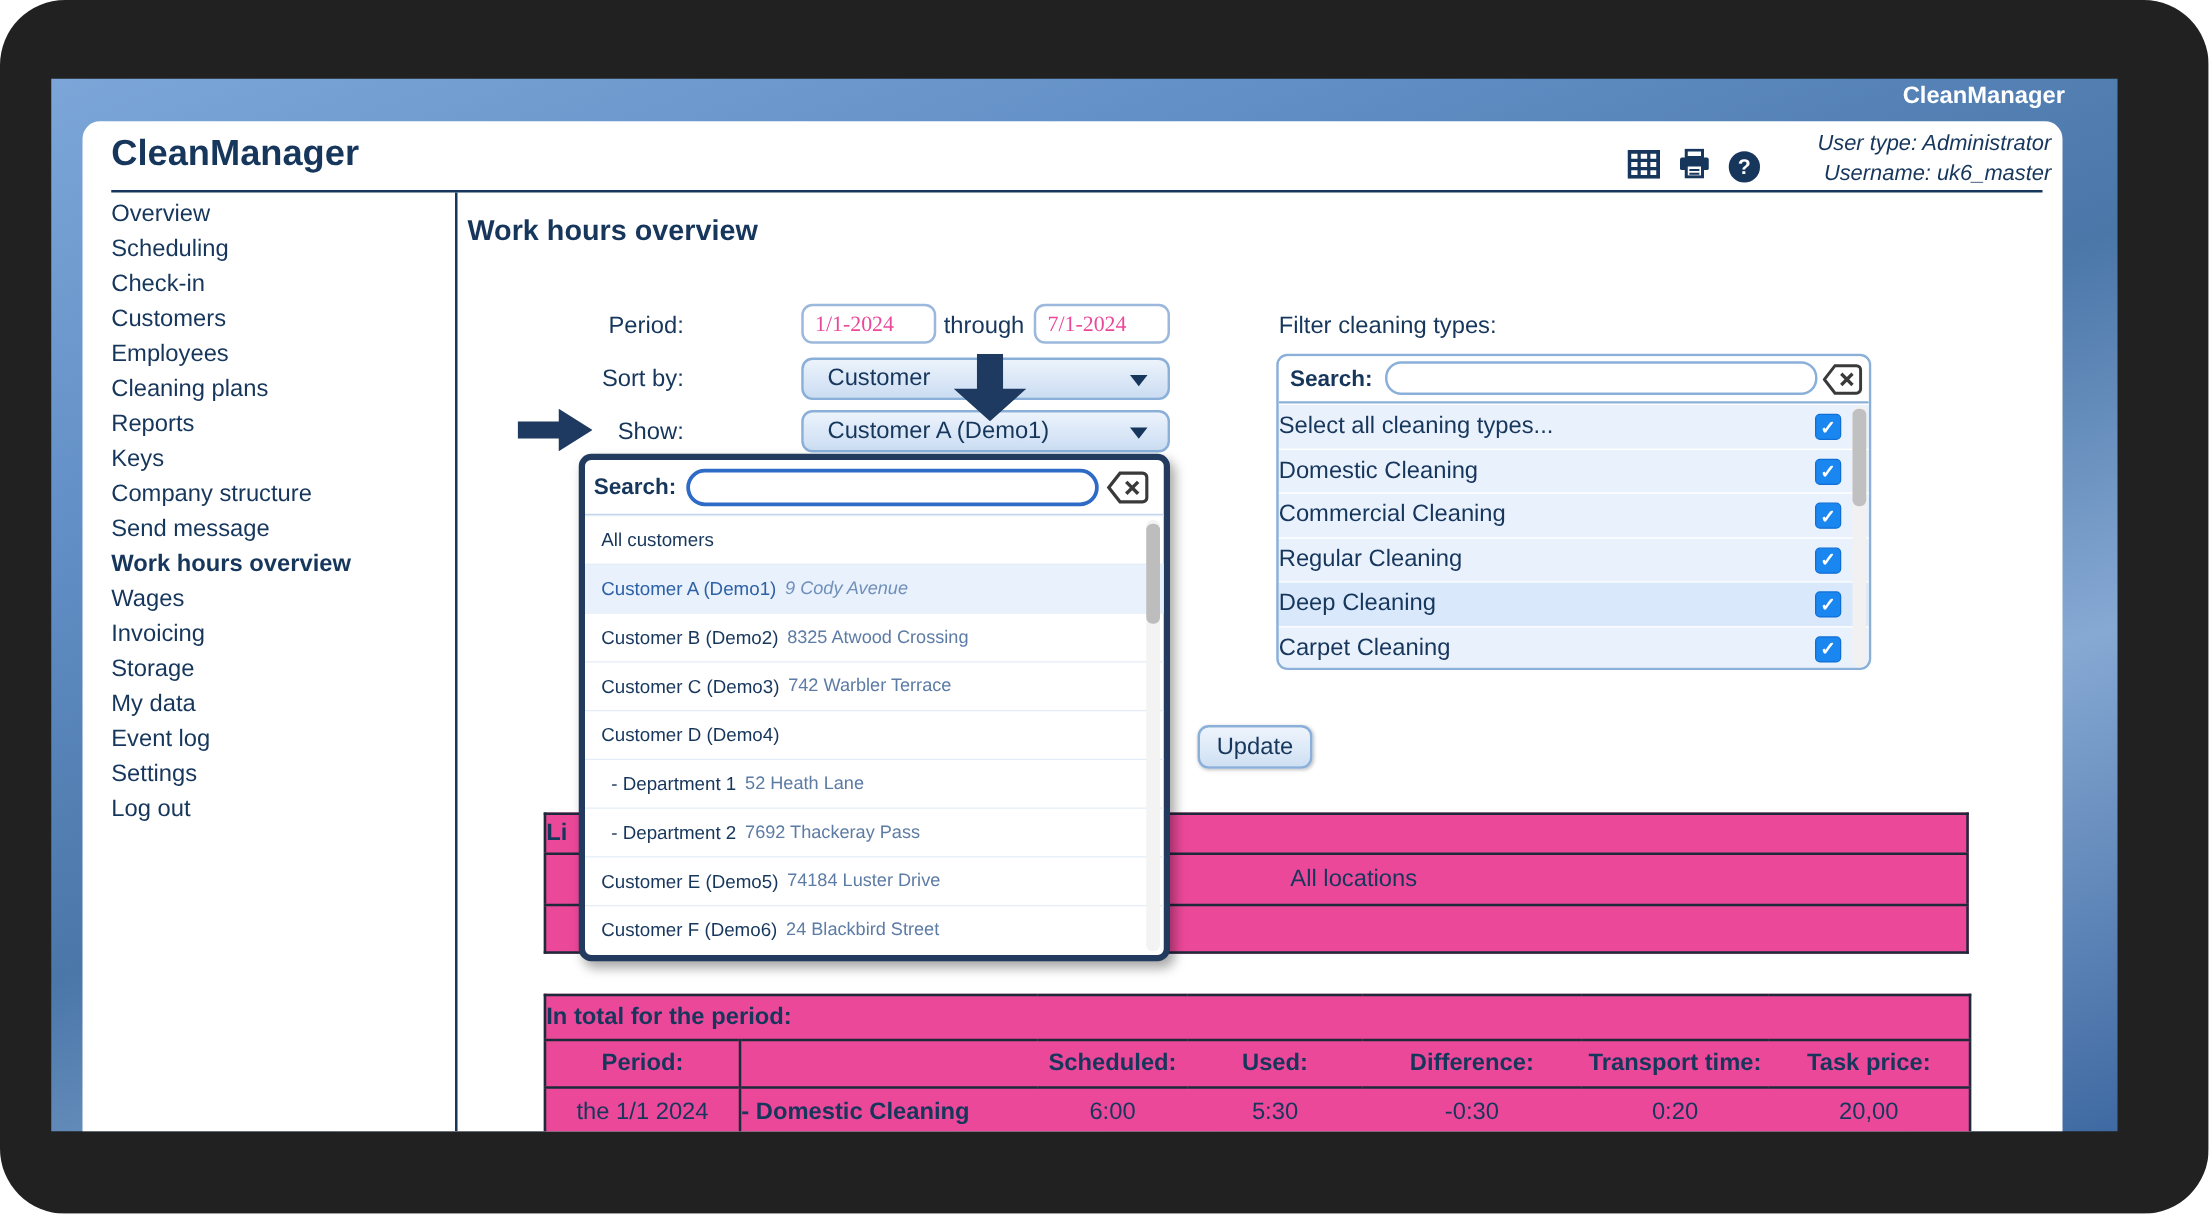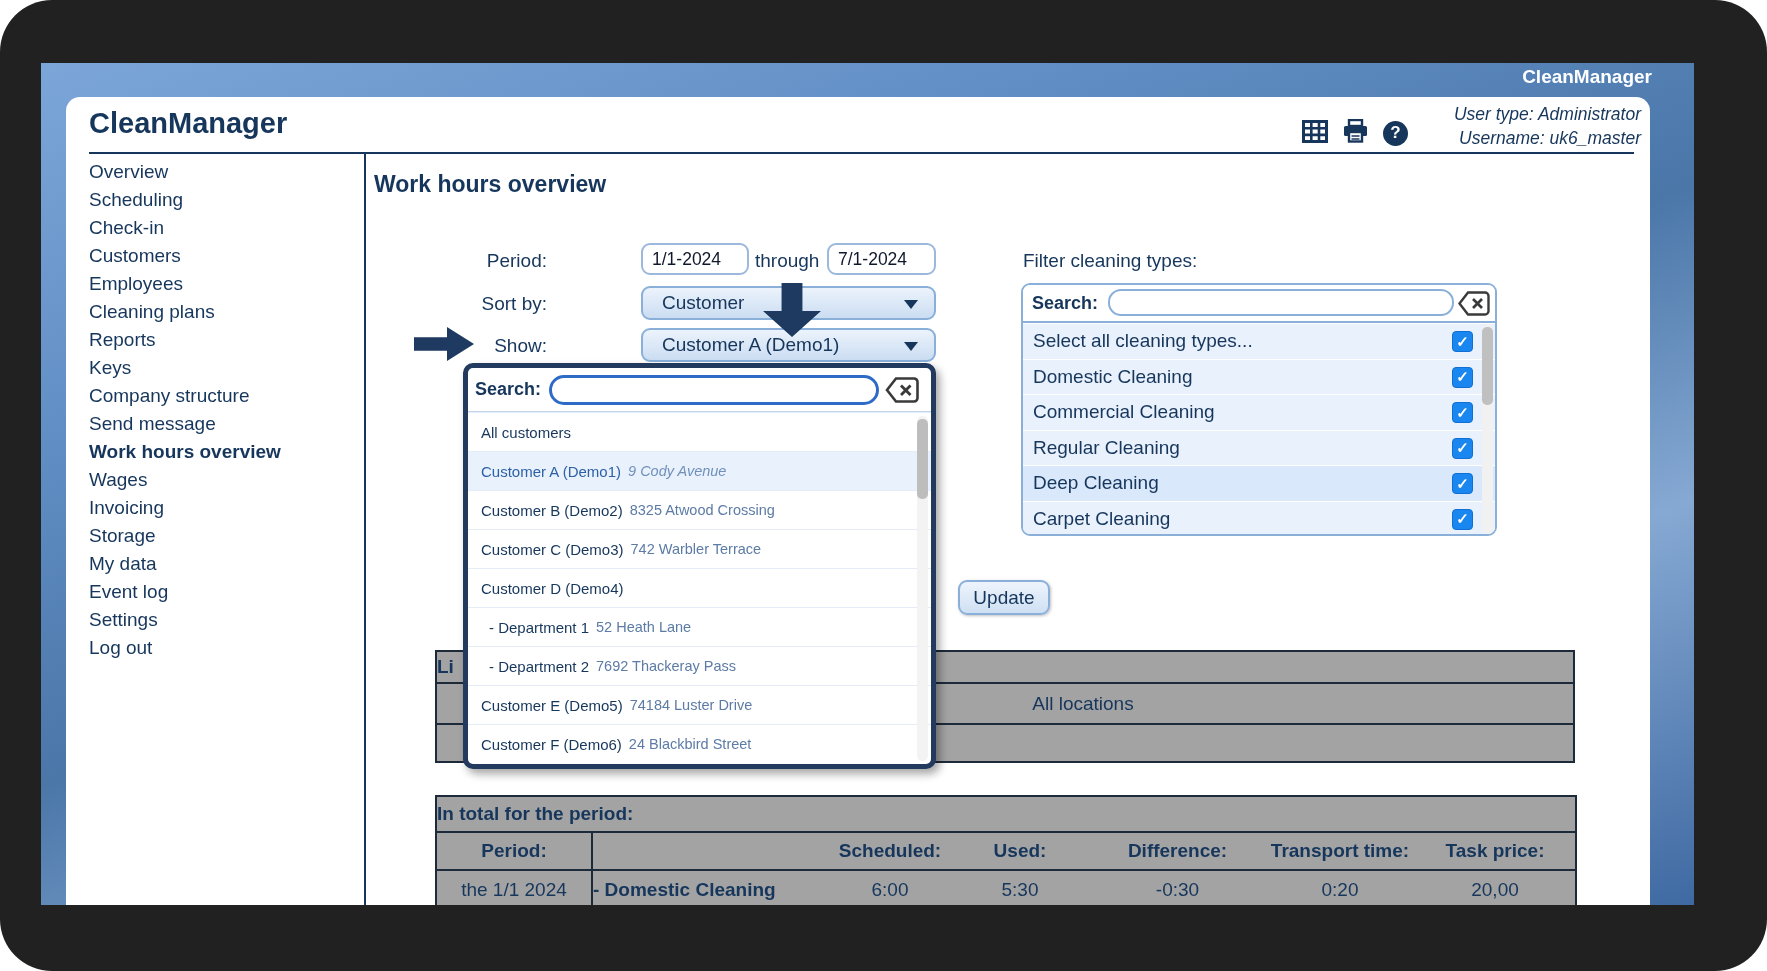--- a/index.html
+++ b/index.html
@@ -29,7 +29,7 @@
 
   .flabel{position:absolute;width:140px;text-align:right;font-size:19px;}
   .tinput{position:absolute;height:32px;border:2px solid #9cb8dc;border-radius:9px;background:#fff;
-          font-family:Liberation Sans, sans-serif;font-size:17.5px;color:#0f172a;padding:0 9px;box-sizing:border-box;}
+          font-family:Liberation Serif, serif;font-size:17.5px;color:#ec4899;padding:0 9px;box-sizing:border-box;}
   .ftext{position:absolute;font-size:19px;}
 
   .dd-btn{position:absolute;left:575px;width:295px;height:34px;border:2px solid #8ab0da;border-radius:9px;

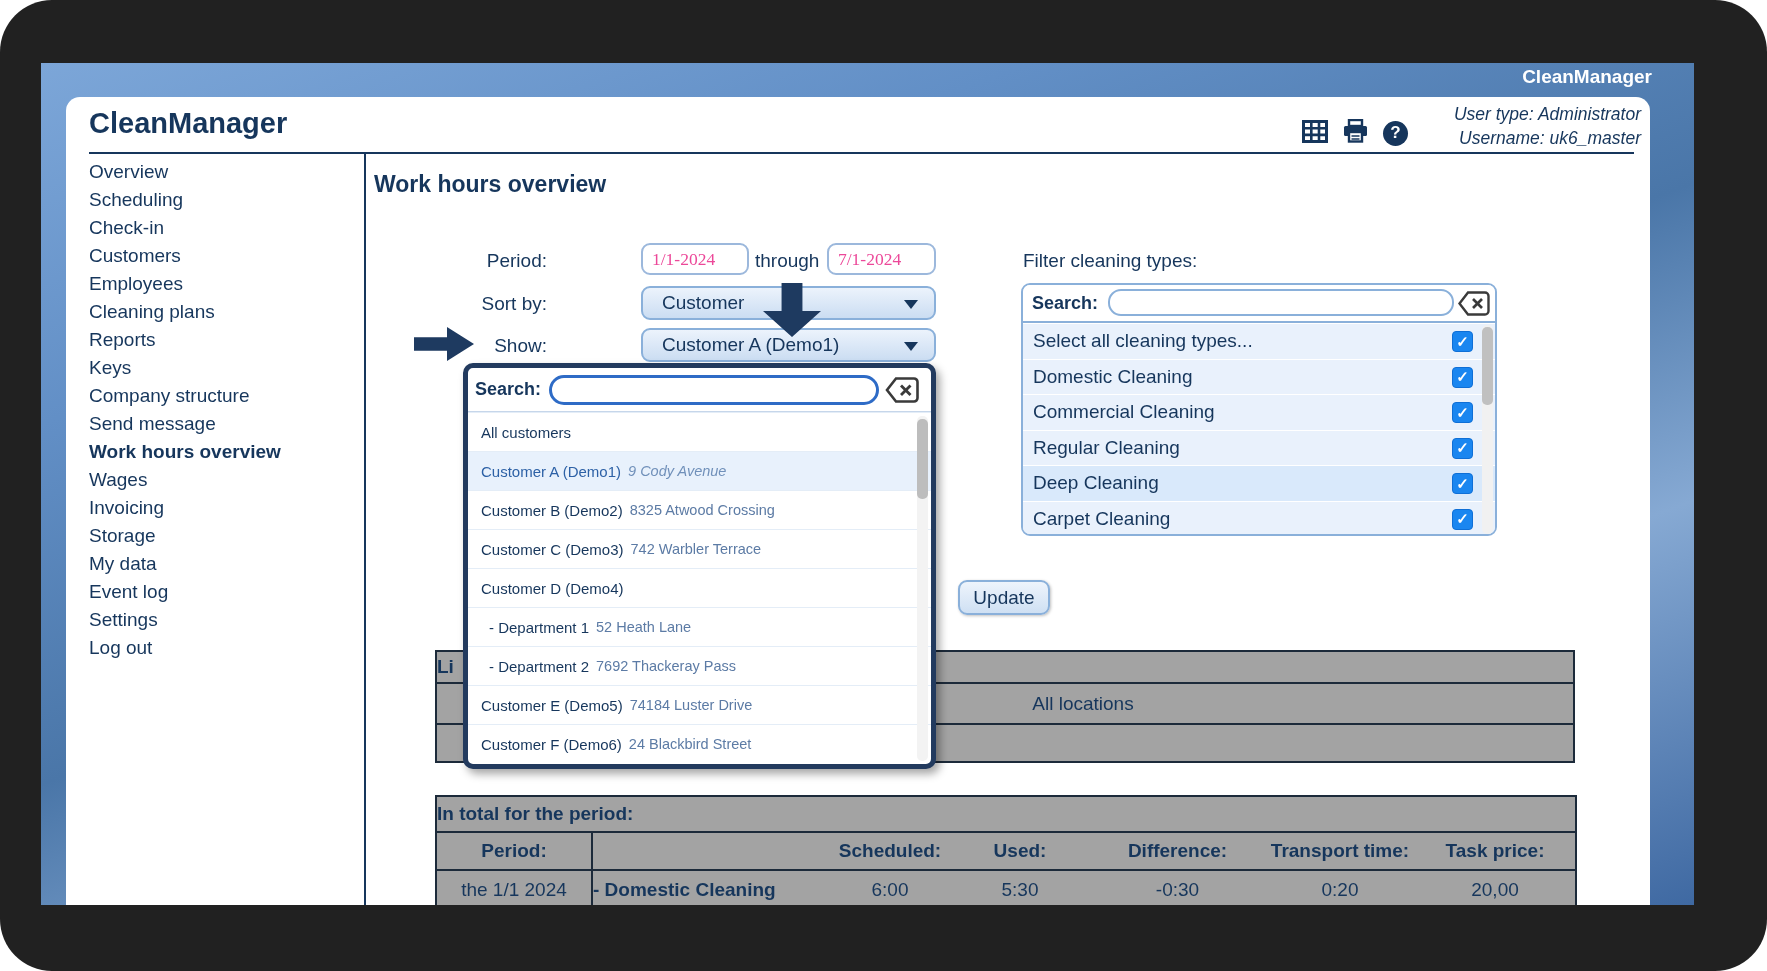--- a/index.html
+++ b/index.html
@@ -74,7 +74,7 @@
             box-sizing:border-box;font-family:inherit;font-size:16px;color:#16365c;padding:0 10px;}
   .fp-clear{position:absolute;right:5px;top:5px;background:none;border:none;padding:0;cursor:pointer;line-height:0;}
   .fp-row{height:35.5px;background:#e9f1fc;border-top:1px solid #fff;position:relative;display:flex;
-          align-items:center;padding-left:10px;box-sizing:border-box;font-size:19px;cursor:pointer;}
+          align-items:center;box-sizing:border-box;font-size:19px;cursor:pointer;}
   .fp-row.hl{background:#d9e9fb;}
   .fp-check{position:absolute;right:22px;top:7px;width:21px;height:21px;background:#1a86f0;border:1px solid #0f6fd6;
             border-radius:4px;color:#fff;font-size:15px;font-weight:bold;display:flex;align-items:center;

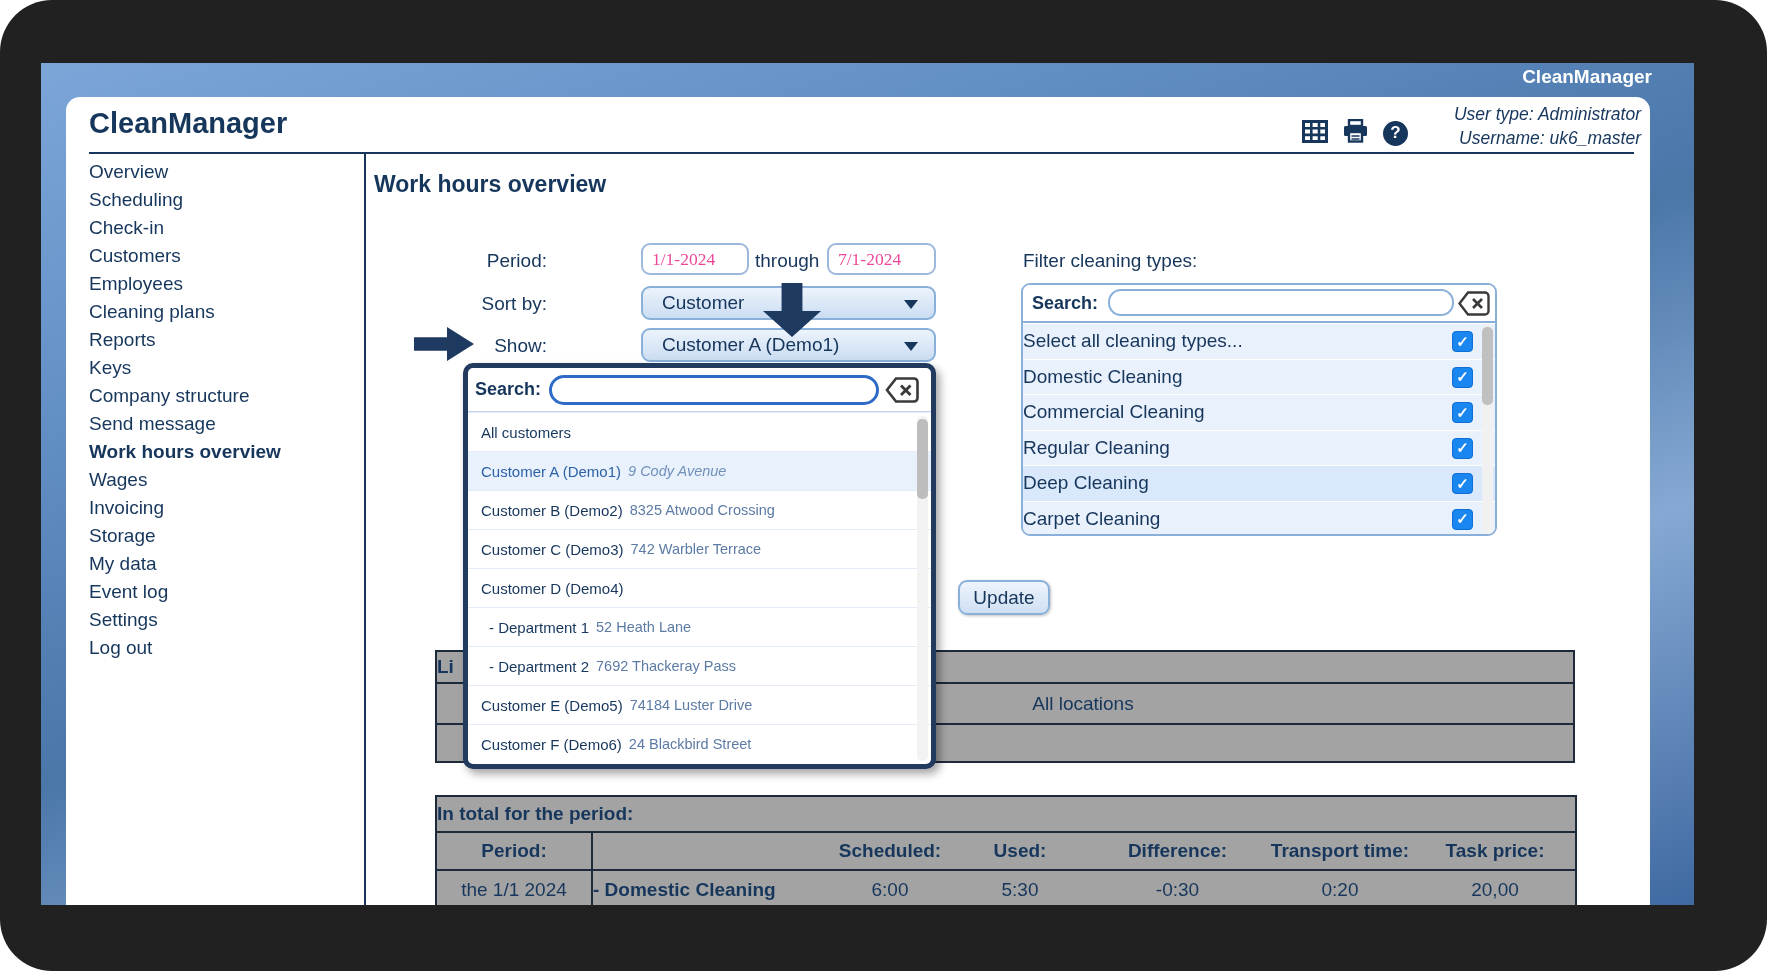--- a/index.html
+++ b/index.html
@@ -86,7 +86,7 @@
               background:linear-gradient(#eef4fc,#cfe0f3);font-family:inherit;font-size:19px;color:#16365c;
               cursor:pointer;box-shadow:1px 1px 3px rgba(0,0,0,0.25);}
 
-  table{border-collapse:collapse;table-layout:fixed;background:#a3a3a3;color:#16365c;}
+  table{border-collapse:collapse;table-layout:fixed;background:#ec4899;color:#16365c;}
   .t1{position:absolute;left:369px;top:553px;width:1140px;border:2px solid #1c2a3a;z-index:5;}
   .t2{position:absolute;left:369px;top:698px;width:1140px;border:2px solid #1c2a3a;z-index:5;}
   .t1 td,.t2 td{padding:0;font-size:19px;overflow:hidden;}

